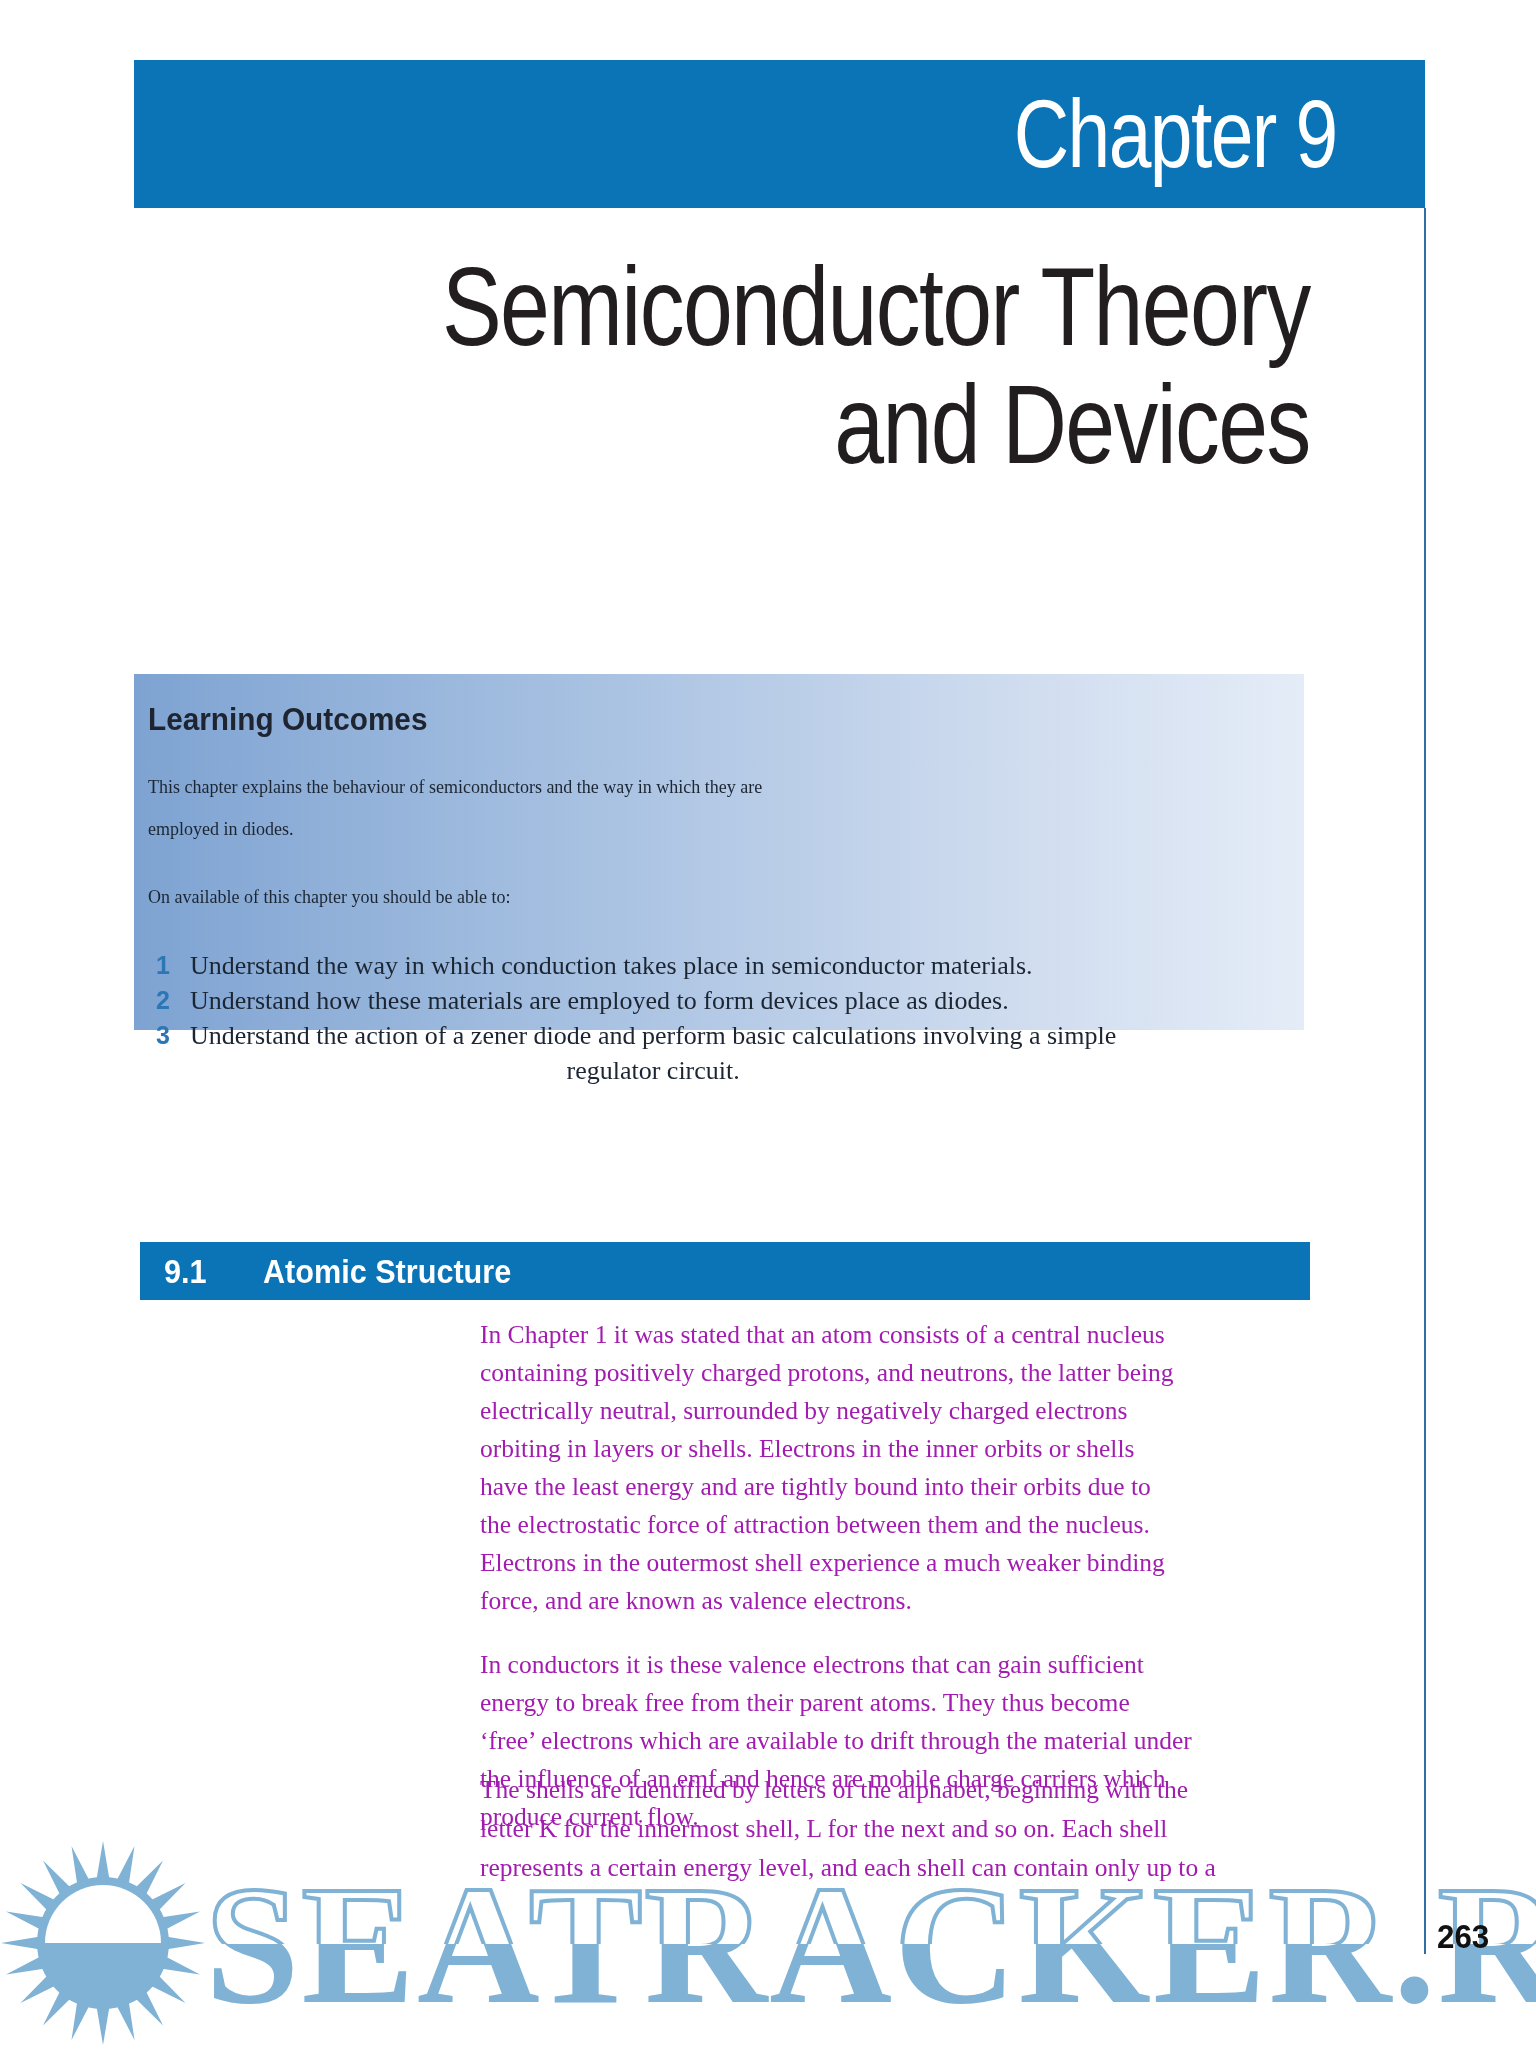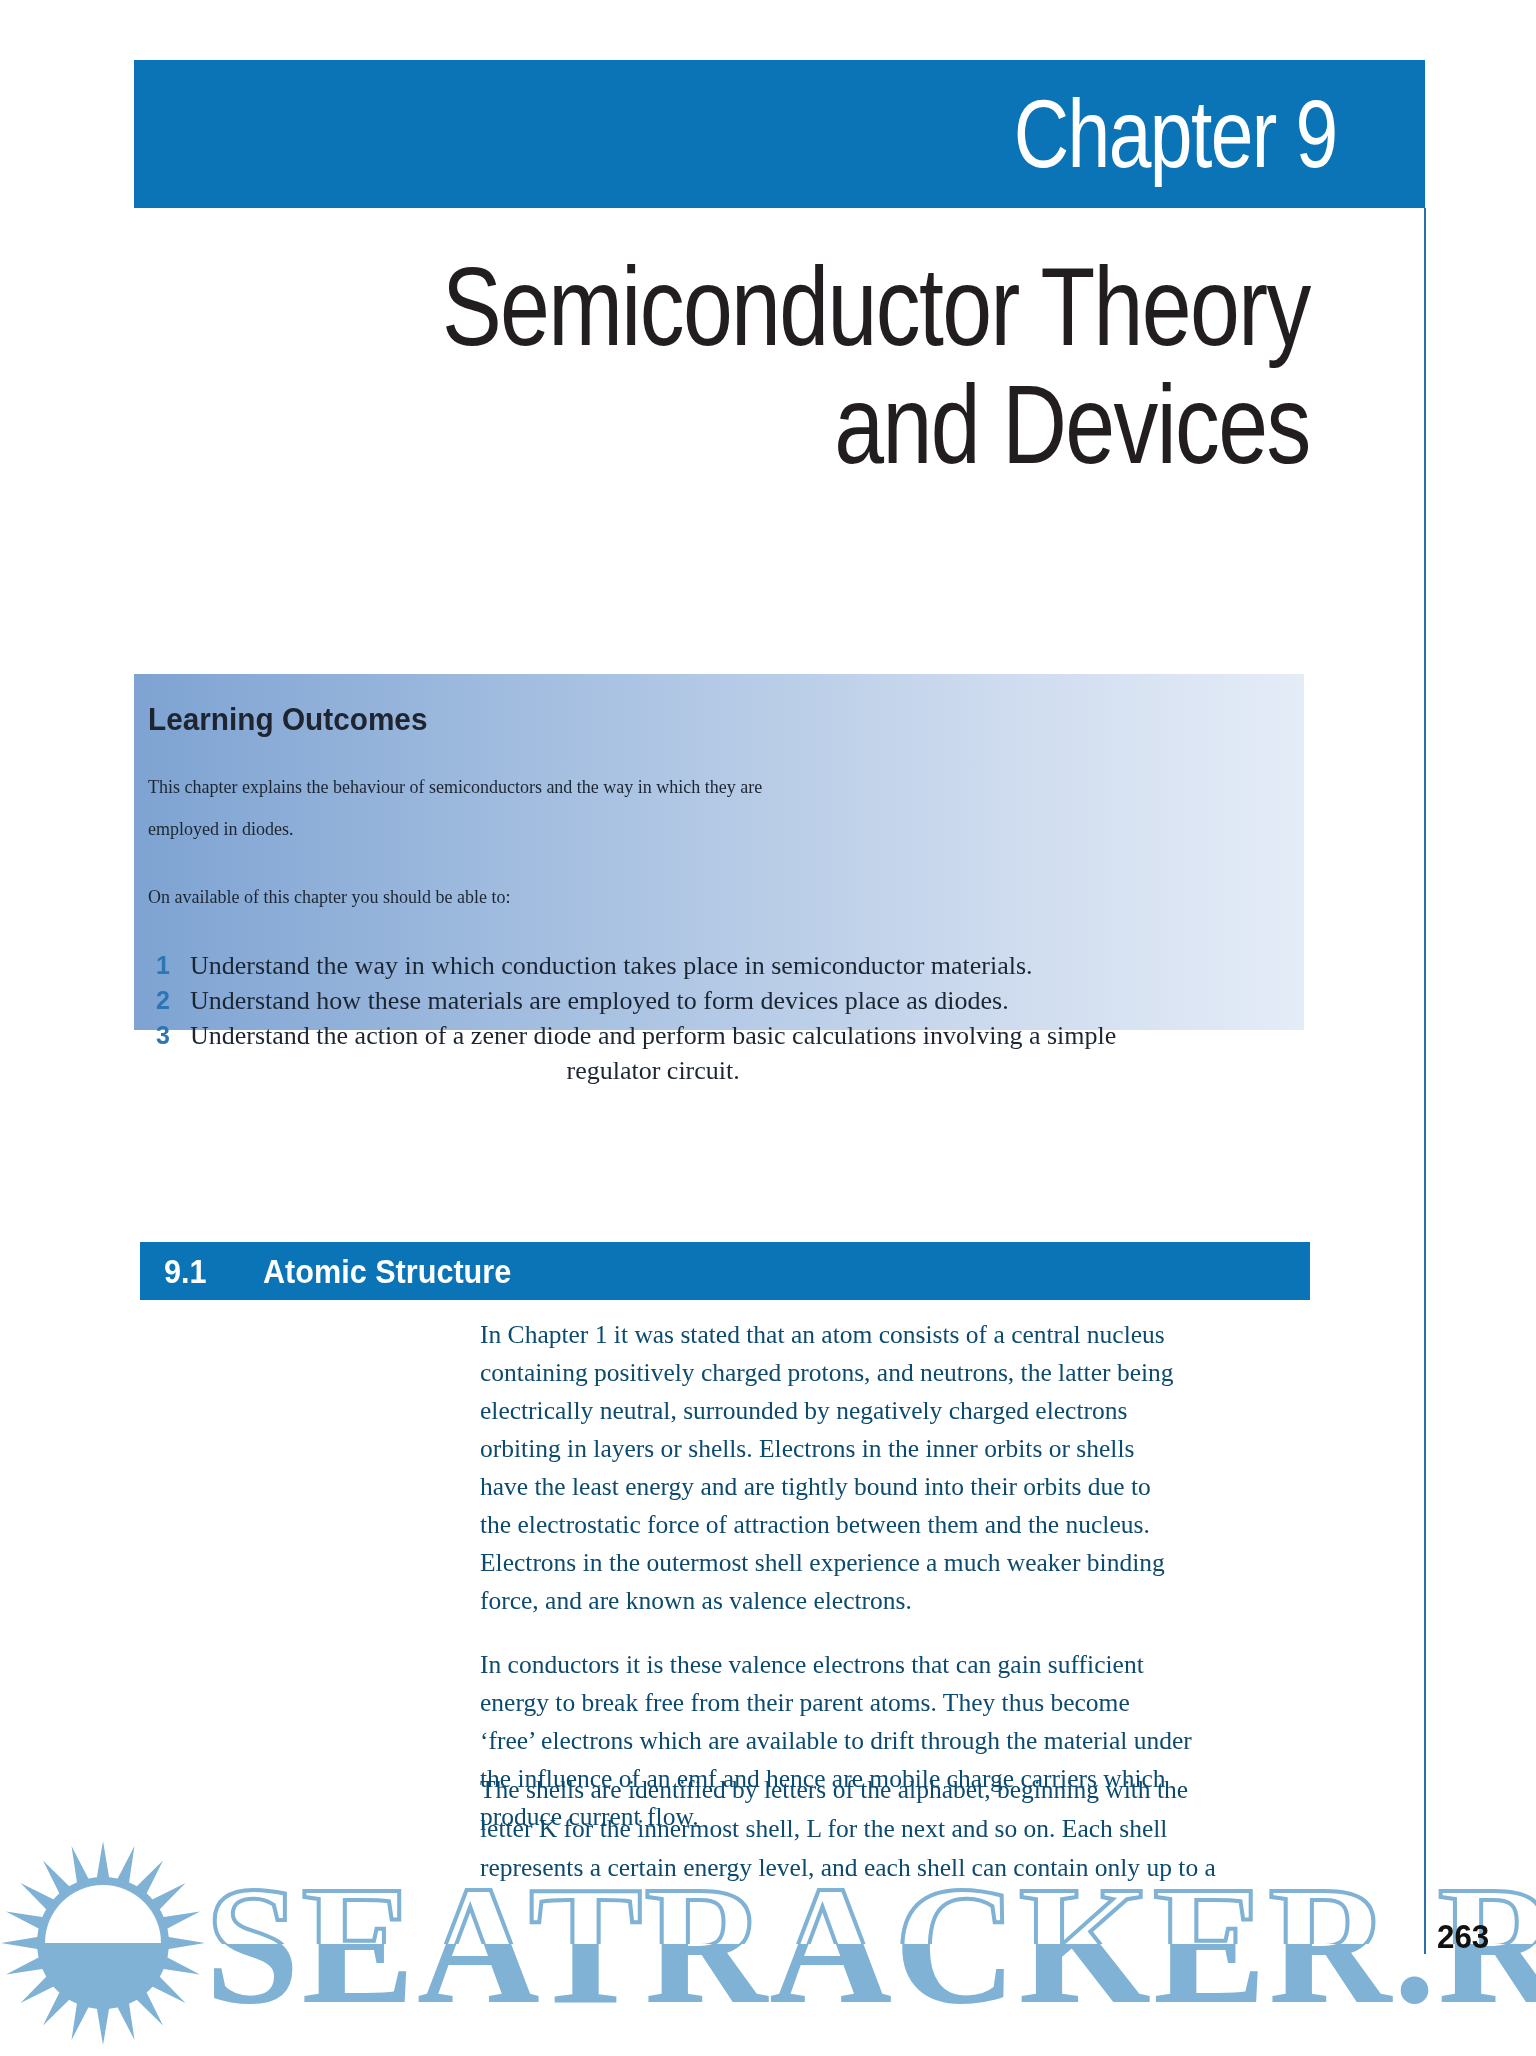--- a/index.html
+++ b/index.html
@@ -117,7 +117,7 @@
   .body-para{
     position:absolute;z-index:3;
     left:480px;
-    color:#0c4a6e;
+    color:#a21caf;
     font-family:"Liberation Serif", serif;
     font-size:25.5px;line-height:38px;
     white-space:pre;

